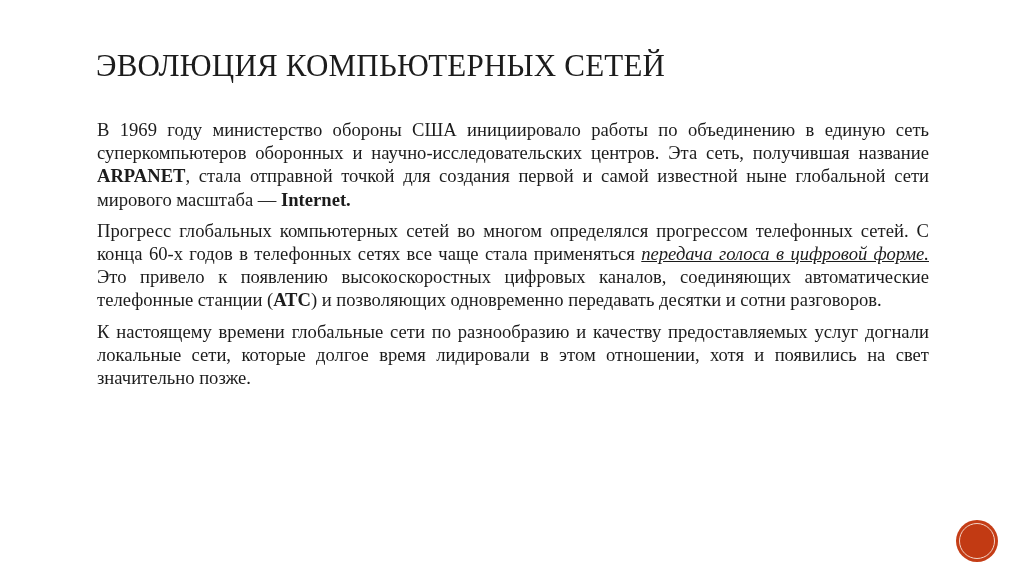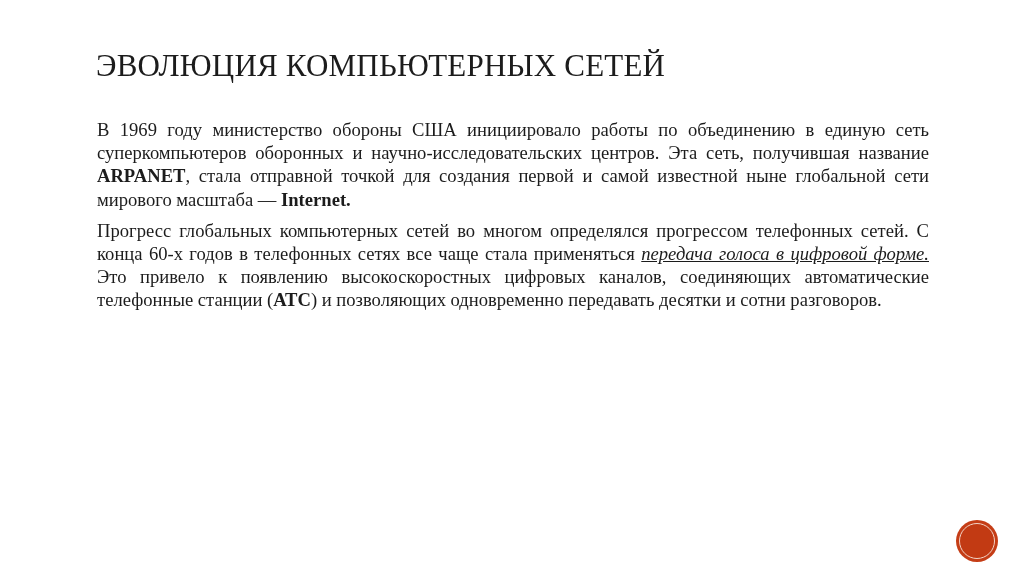--- a/index.html
+++ b/index.html
@@ -64,6 +64,9 @@
   <p class="para">
     <span>Прогресс глобальных компьютерных сетей во многом определялся прогрессом телефонных сетей. С конца 60-х годов в телефонных сетях все чаще стала применяться </span><i>передача голоса в цифровой форме.</i><span> Это привело к появлению высокоскоростных цифровых каналов, соединяющих автоматические телефонные станции (</span><b>АТС</b><span>) и позволяющих одновременно передавать десятки и сотни разговоров.</span>
   </p>
+  <p class="para">
+    <span>К настоящему времени глобальные сети по разнообразию и качеству предоставляемых услуг догнали локальные сети, которые долгое время лидировали в этом отношении, хотя и появились на свет значительно позже.</span>
+  </p>
 </div>
 
 <div class="nav-dot-outer">

